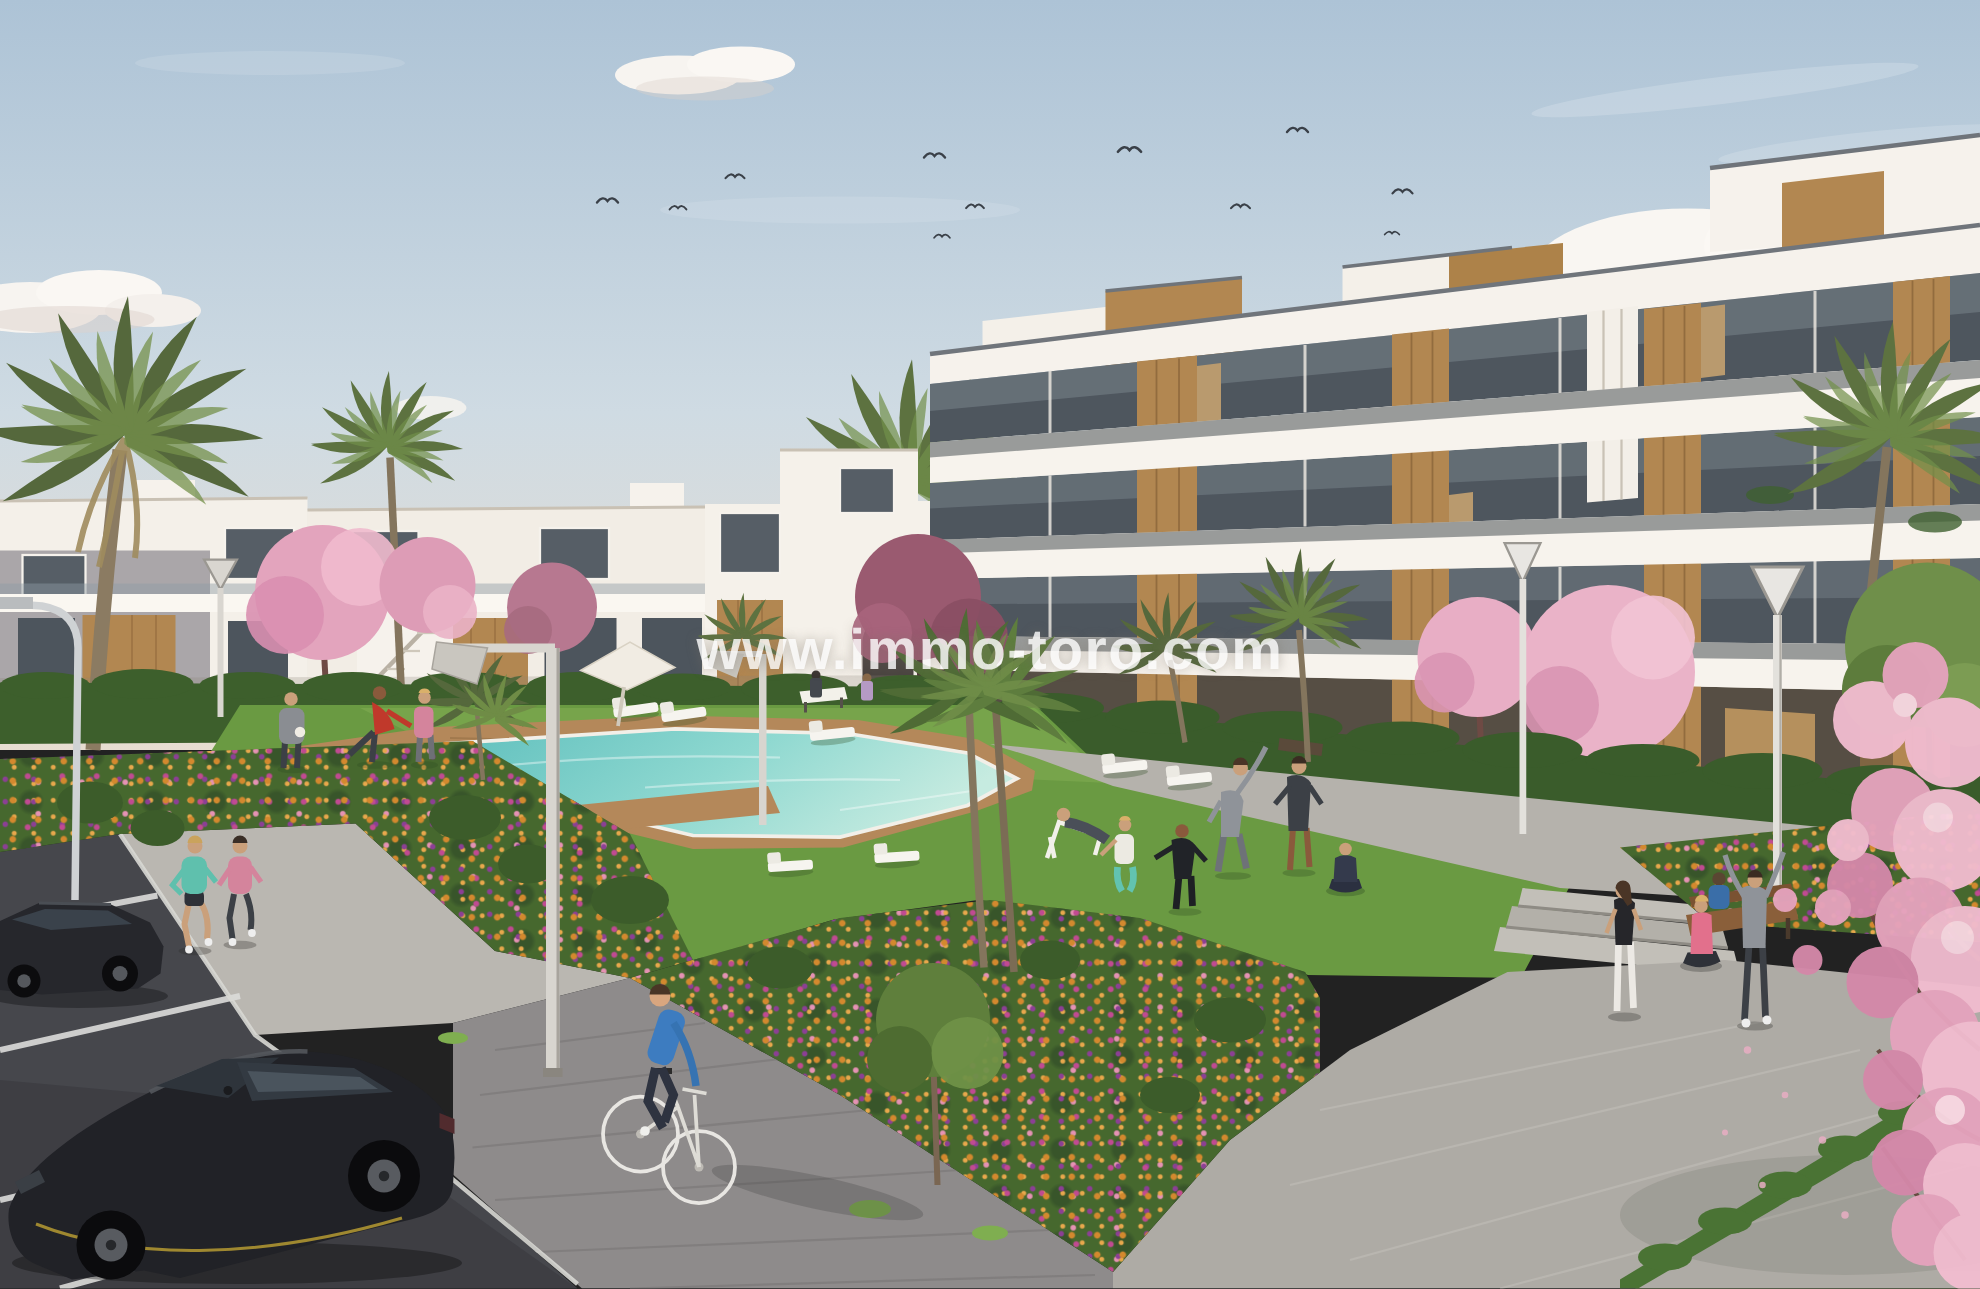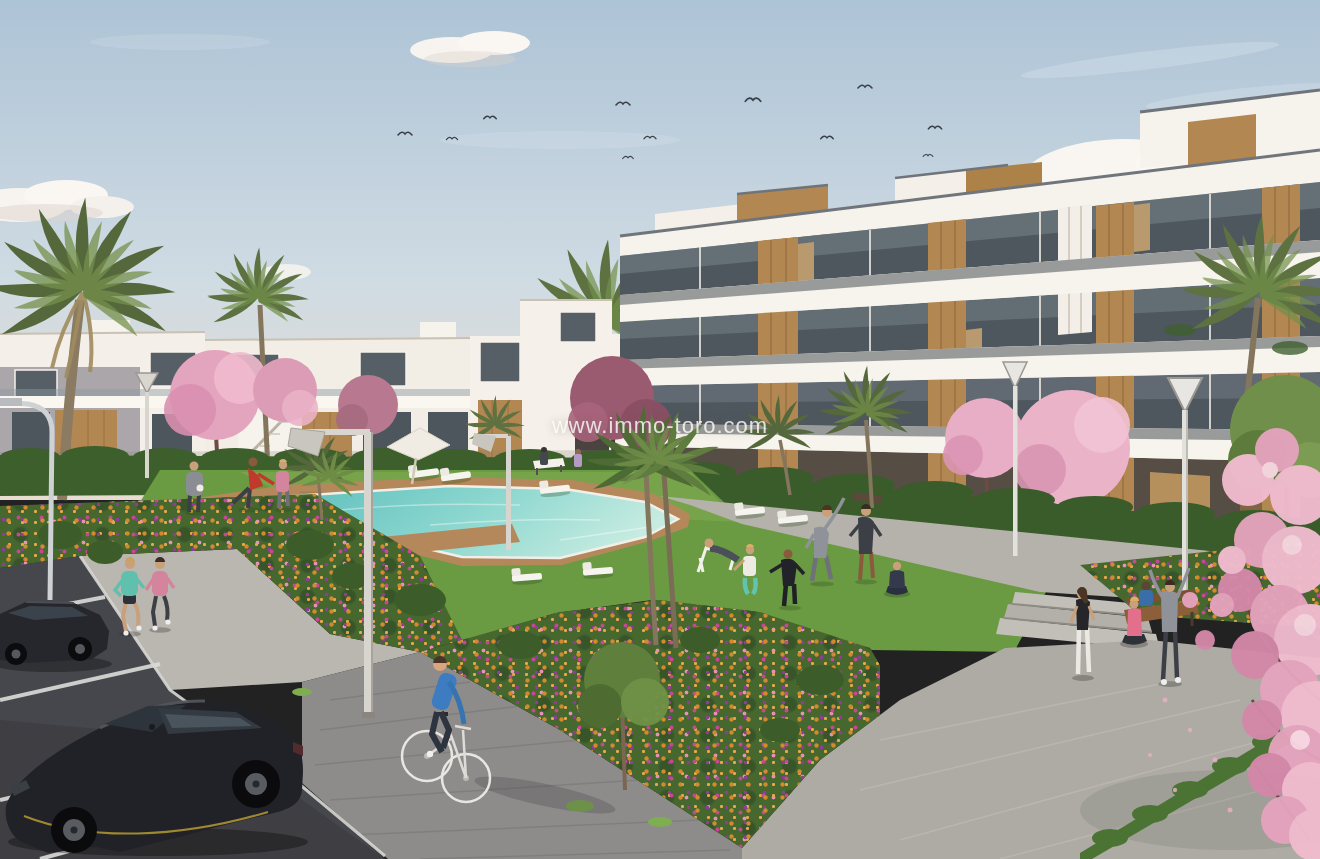--- a/index.html
+++ b/index.html
@@ -23,7 +23,7 @@
   #bedRight{left:1070px;top:532px;width:250px;height:96px;
     clip-path:polygon(10px 33px,250px 8px,250px 96px,70px 83px);}
   .watermark{position:absolute;z-index:4;left:50%;top:413px;transform:translateX(-50%);
-    font-size:22px;font-weight:400;letter-spacing:1px;color:rgba(255,255,255,0.8);
+    font-size:38px;font-weight:700;letter-spacing:1px;color:rgba(255,255,255,0.8);
     text-shadow:0 0 8px rgba(120,110,100,0.45);white-space:nowrap;}
 </style>
 </head>

